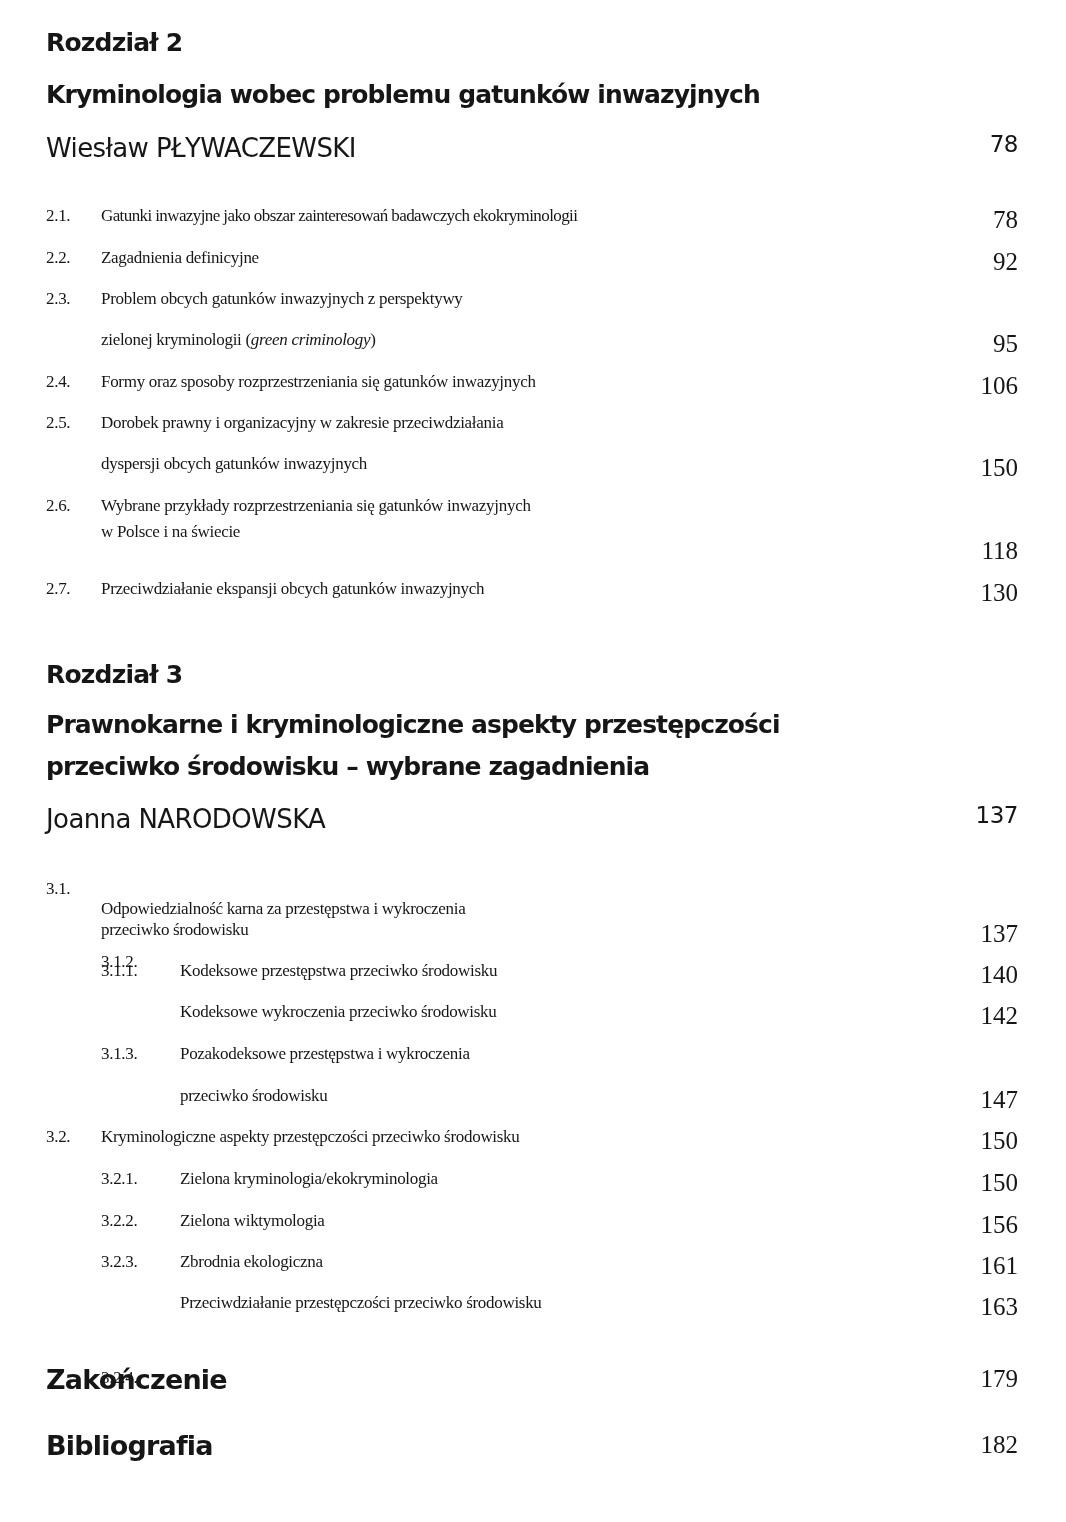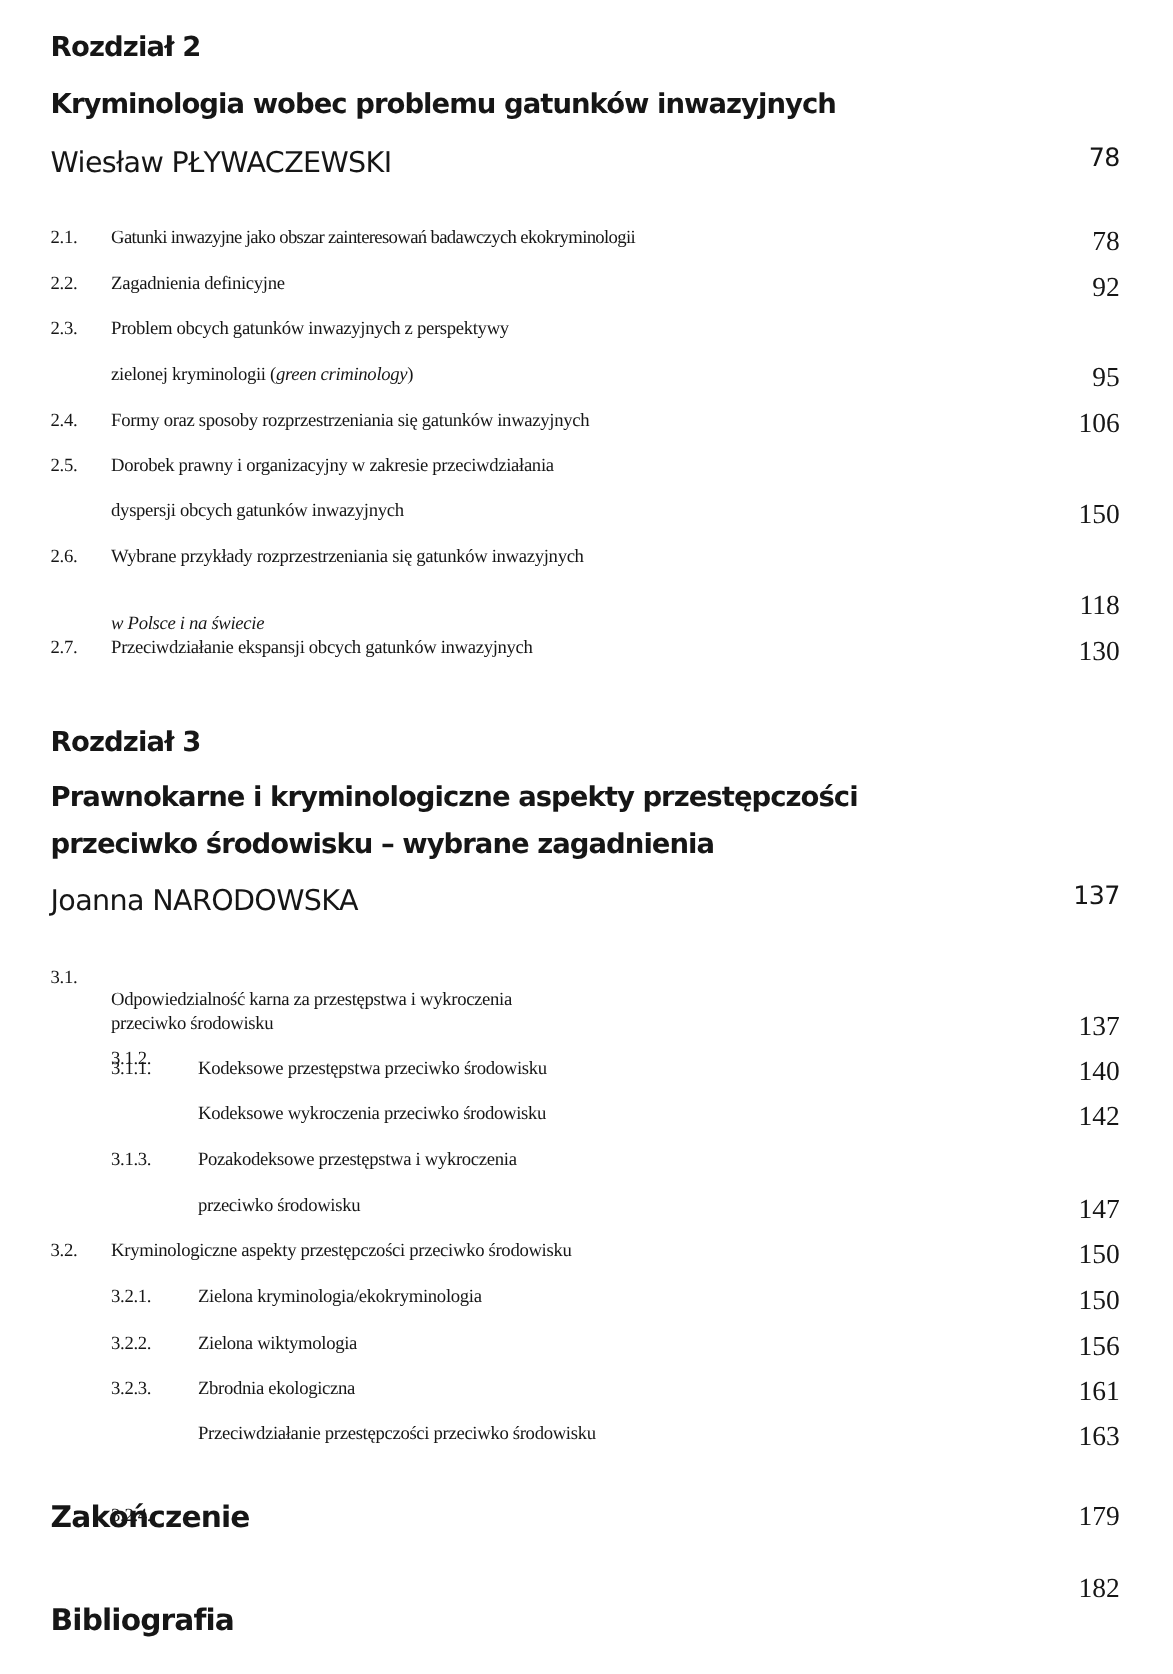--- a/index.html
+++ b/index.html
@@ -57,7 +57,7 @@
 
   <div class="abs entry num" style="top:496px;">2.6.</div>
   <div class="abs entry txt1" style="top:496px;">Wybrane przykłady rozprzestrzeniania się gatunków inwazyjnych</div>
-  <div class="abs entry txt1" style="top:557px;font-style:italic;">w Polsce i na świecie</div>
+  <div class="abs entry txt1" style="top:522px;">w Polsce i na świecie</div>
   <div class="abs page" style="top:537px;">118</div>
 
   <div class="abs entry num" style="top:579px;">2.7.</div>

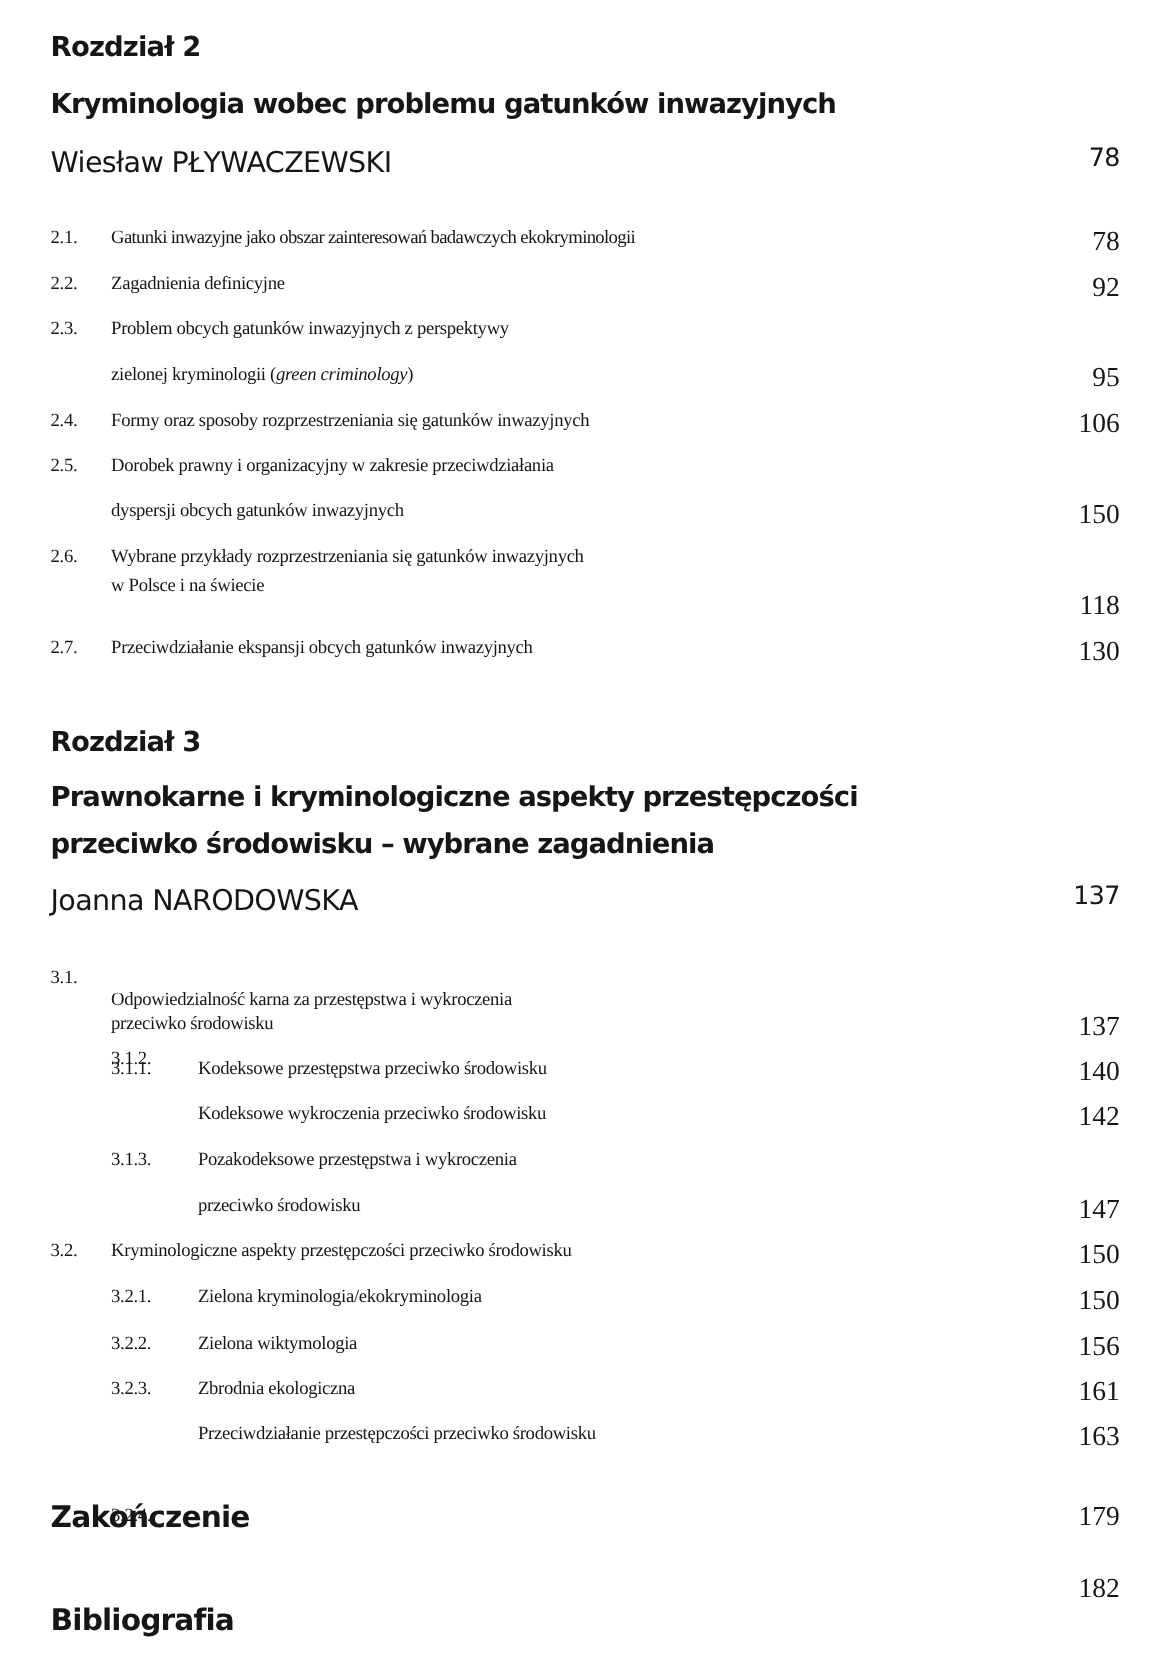--- a/index.html
+++ b/index.html
@@ -114,7 +114,7 @@
 
 <div class="abs sans end-title" style="top:1364px;">Zakończenie</div>
 <div class="abs page" style="top:1365px;">179</div>
-<div class="abs sans end-title" style="top:1430px;margin-top:28px;">Bibliografia</div>
+<div class="abs sans end-title" style="top:1430px;">Bibliografia</div>
 <div class="abs page" style="top:1431px;">182</div>
 
 </body></html>

